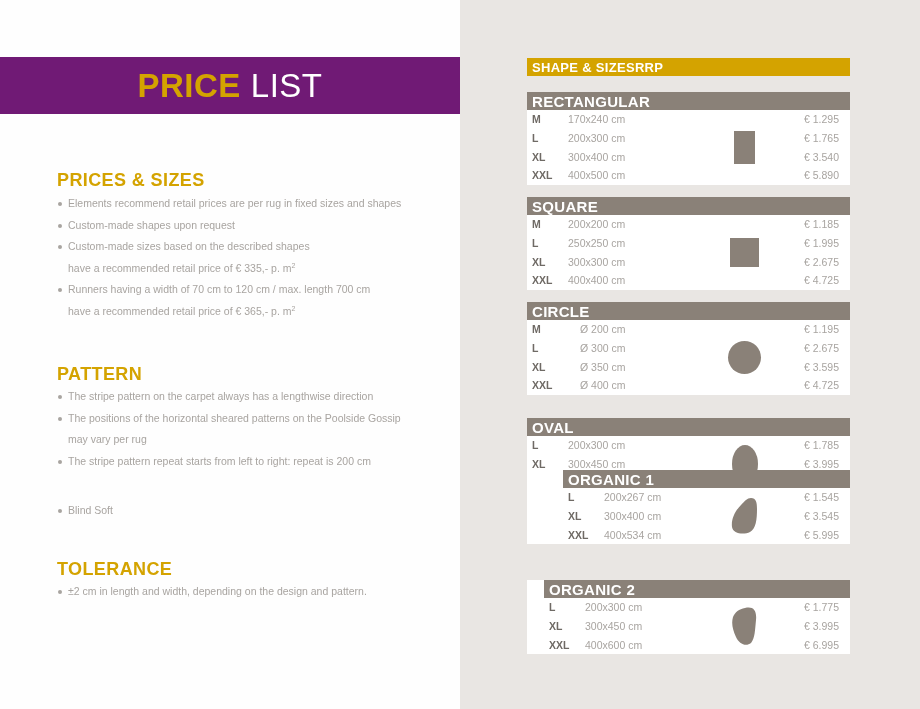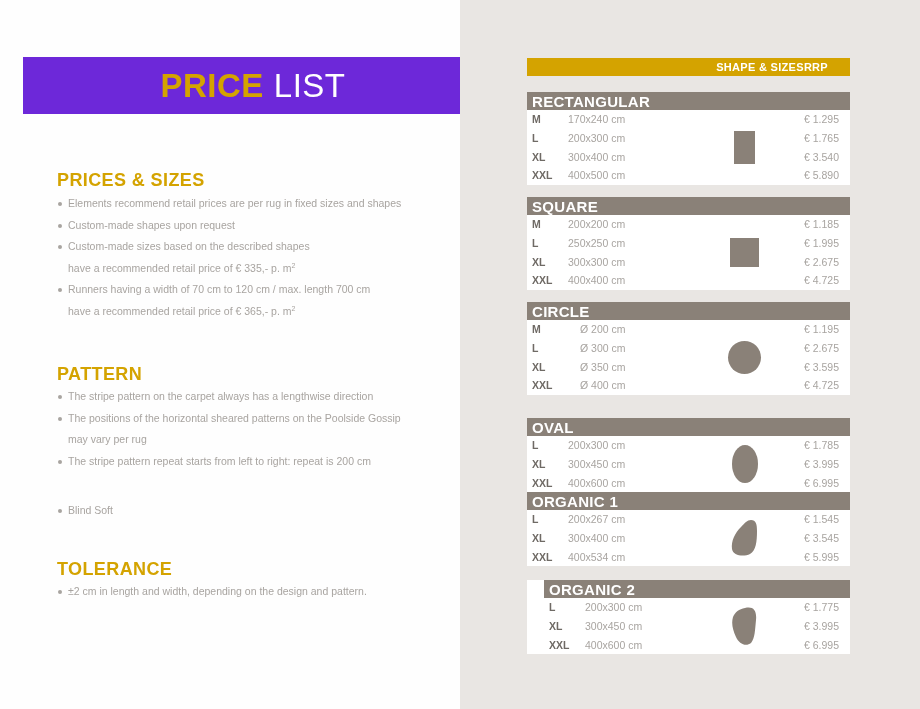--- a/index.html
+++ b/index.html
@@ -19,9 +19,9 @@
     }
     .title-bar {
       position: absolute; left: 0; top: 57px; width: 460px; height: 57px;
-      background: #6d28d9;
+      background: #701a75;
       display: flex; align-items: center; justify-content: center;
-      font-size: 33px; letter-spacing: 0.5px; margin-left: 23px;
+      font-size: 33px; letter-spacing: 0.5px;
     }
     .title-bold { color: #d4a300; font-weight: bold; margin-right: 10px; }
     .title-light { color: #ffffff; font-weight: normal; }

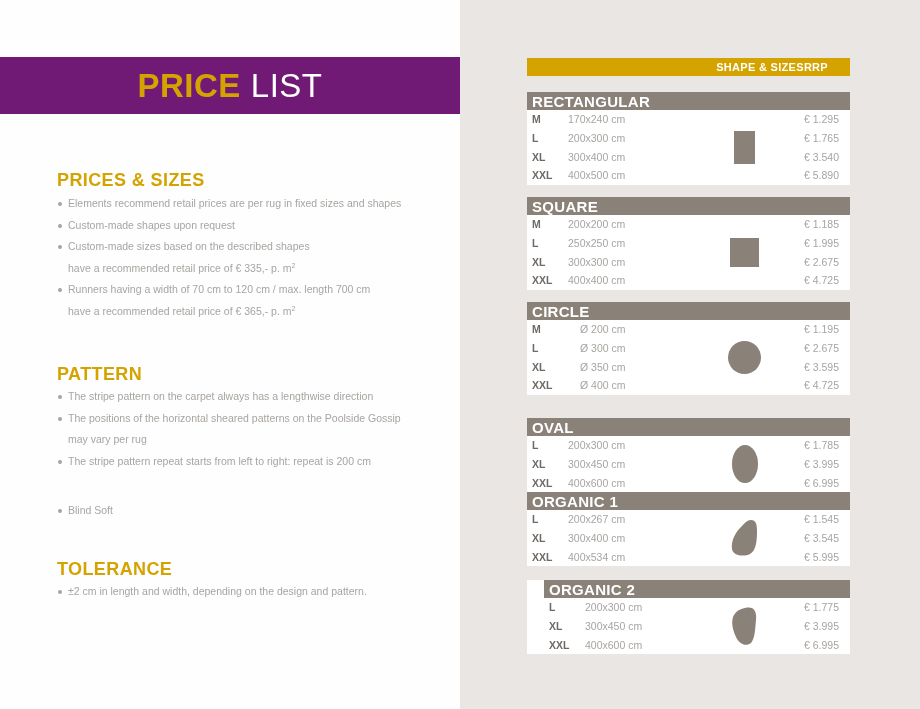--- a/index.html
+++ b/index.html
@@ -45,8 +45,8 @@
 
     .header-bar {
       position: absolute; left: 527px; top: 58px; width: 323px; height: 18px;
-      background: #d4a300; color: #fff; font-weight: bold; font-size: 11px;
-      display: flex; align-items: center; justify-content: flex-end;
+      background: #d4a300; color: #fff; font-weight: bold; font-size: 13px;
+      display: flex; align-items: center; justify-content: flex-start;
       padding: 0 22px 0 5px; letter-spacing: 0.3px;
     }
     .table { position: absolute; left: 527px; width: 323px; background: #fff; }

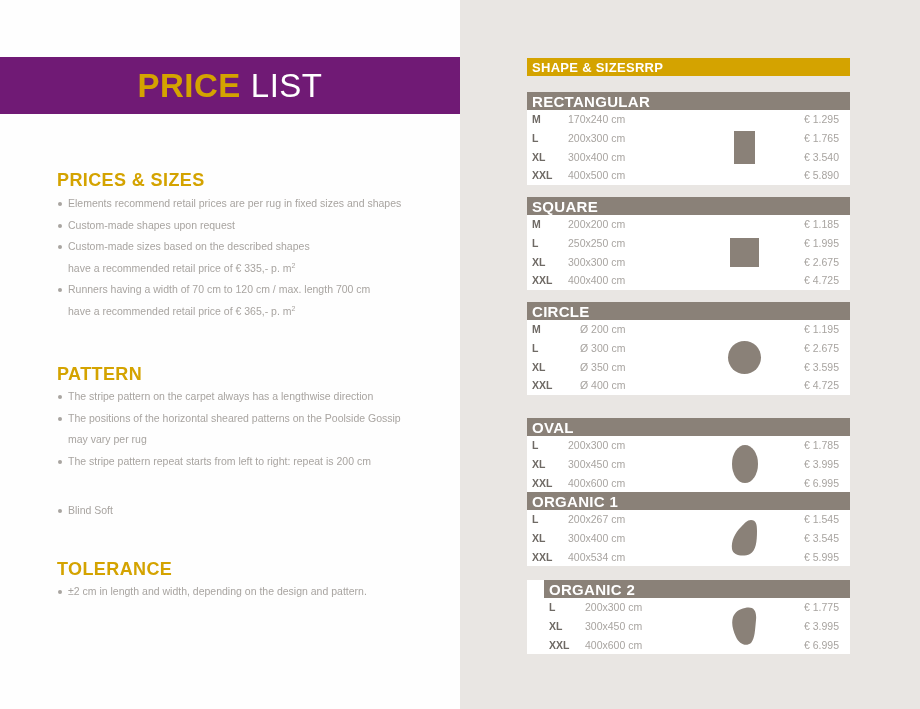--- a/index.html
+++ b/index.html
@@ -212,7 +212,7 @@
   <div class="shape-icon" style="left:205px; top:27px; width:26px; height:38px; border-radius:50%;"></div>
 </div>
 
-<div class="table" style="top:492px;">
+<div class="table" style="top:470px;padding-left:36px;">
   <div class="table-title">ORGANIC 1</div>
   <div class="row">
       <span class="size-label">L</span>

